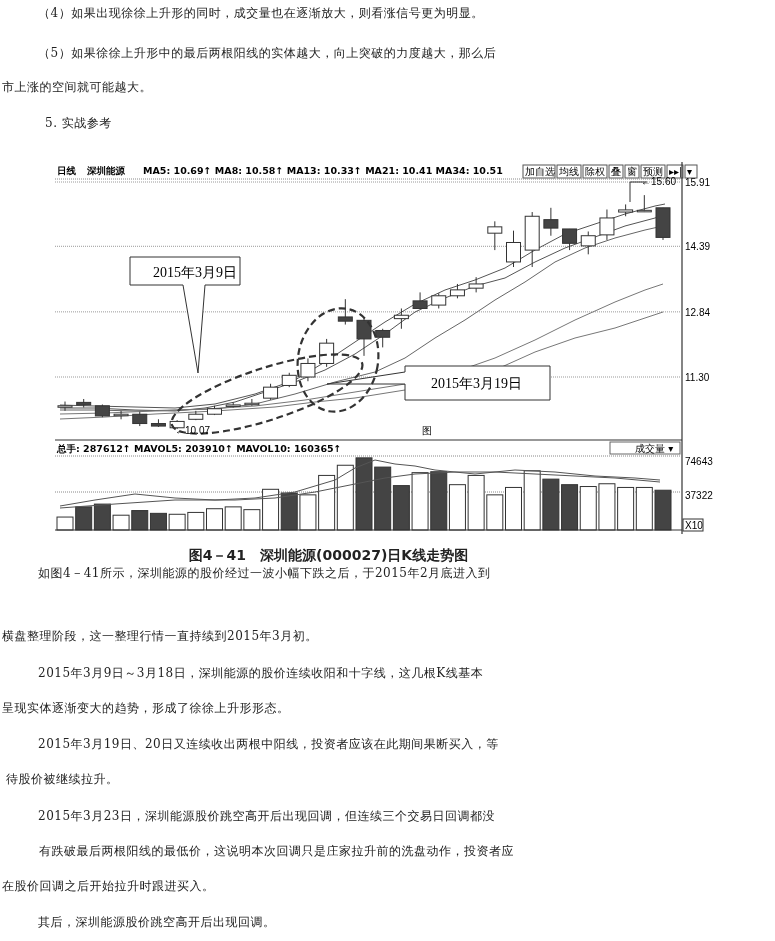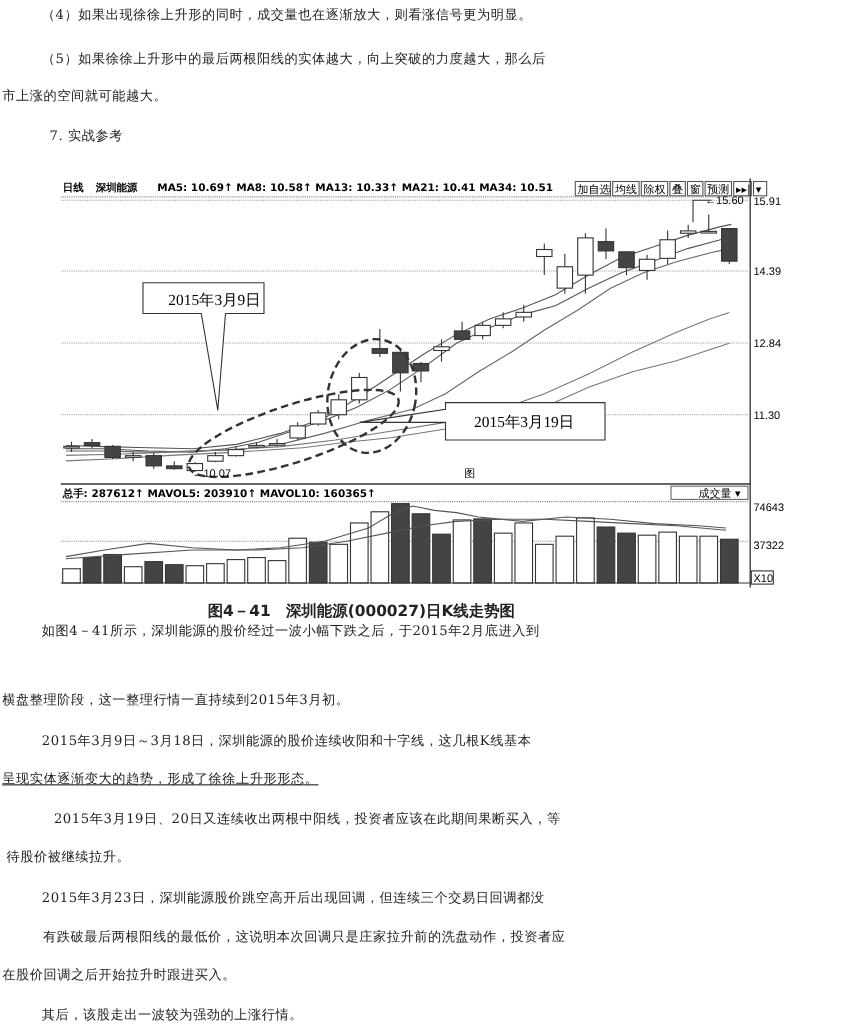--- a/index.html
+++ b/index.html
@@ -18,7 +18,7 @@
     <div class="p" style="left: 38px; top: 2px;">（4）如果出现徐徐上升形的同时，成交量也在逐渐放大，则看涨信号更为明显。</div>
     <div class="p" style="left: 38px; top: 42px;">（5）如果徐徐上升形中的最后两根阳线的实体越大，向上突破的力度越大，那么后</div>
     <div class="p" style="left: 2px; top: 76px;">市上涨的空间就可能越大。</div>
-    <div class="p" style="left: 45px; top: 112px;">7. 实战参考</div>
+    <div class="p" style="left: 45px; top: 112px;">5. 实战参考</div>
   </div>
 
 <svg id="chart" width="720" height="375" viewBox="0 0 720 375" xmlns="http://www.w3.org/2000/svg">

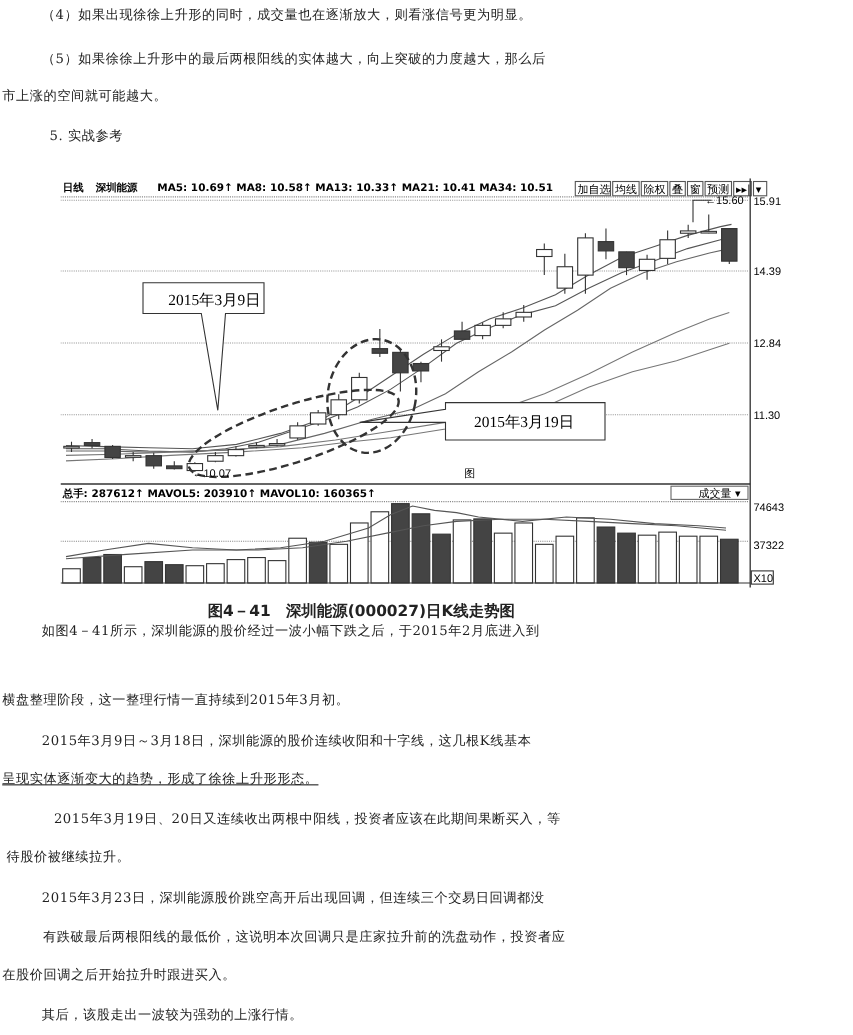--- a/index.html
+++ b/index.html
@@ -301,7 +301,7 @@
     <div class="p" style="left: 38px; top: 562px;">如图4－41所示，深圳能源的股价经过一波小幅下跌之后，于2015年2月底进入到</div>
     <div class="p" style="left: 2px; top: 625px;">横盘整理阶段，这一整理行情一直持续到2015年3月初。</div>
     <div class="p" style="left: 38px; top: 662px;">2015年3月9日～3月18日，深圳能源的股价连续收阳和十字线，这几根K线基本</div>
-    <div class="p" style="left: 2px; top: 697px; text-decoration: underline;">呈现实体逐渐变大的趋势，形成了徐徐上升形形态。</div>
+    <div class="p" style="left: 2px; top: 697px;">呈现实体逐渐变大的趋势，形成了徐徐上升形形态。</div>
     <div class="p" style="left: 49px; top: 733px;">2015年3月19日、20日又连续收出两根中阳线，投资者应该在此期间果断买入，等</div>
     <div class="p" style="left: 6px; top: 768px;">待股价被继续拉升。</div>
     <div class="p" style="left: 38px; top: 805px;">2015年3月23日，深圳能源股价跳空高开后出现回调，但连续三个交易日回调都没</div>

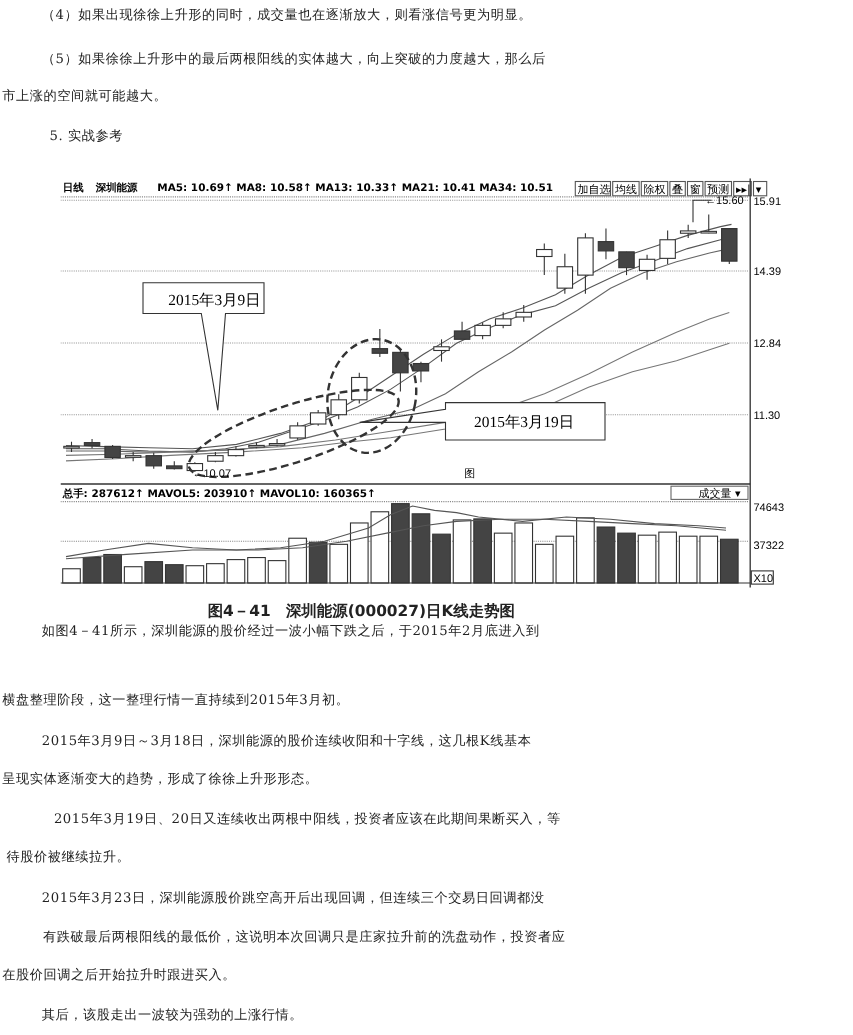--- a/index.html
+++ b/index.html
@@ -302,7 +302,7 @@
     <div class="p" style="left: 2px; top: 625px;">横盘整理阶段，这一整理行情一直持续到2015年3月初。</div>
     <div class="p" style="left: 38px; top: 662px;">2015年3月9日～3月18日，深圳能源的股价连续收阳和十字线，这几根K线基本</div>
     <div class="p" style="left: 2px; top: 697px;">呈现实体逐渐变大的趋势，形成了徐徐上升形形态。</div>
-    <div class="p" style="left: 49px; top: 733px;">2015年3月19日、20日又连续收出两根中阳线，投资者应该在此期间果断买入，等</div>
+    <div class="p" style="left: 38px; top: 733px;">2015年3月19日、20日又连续收出两根中阳线，投资者应该在此期间果断买入，等</div>
     <div class="p" style="left: 6px; top: 768px;">待股价被继续拉升。</div>
     <div class="p" style="left: 38px; top: 805px;">2015年3月23日，深圳能源股价跳空高开后出现回调，但连续三个交易日回调都没</div>
     <div class="p" style="left: 2px; top: 840px; margin-left: 37px;">有跌破最后两根阳线的最低价，这说明本次回调只是庄家拉升前的洗盘动作，投资者应</div>

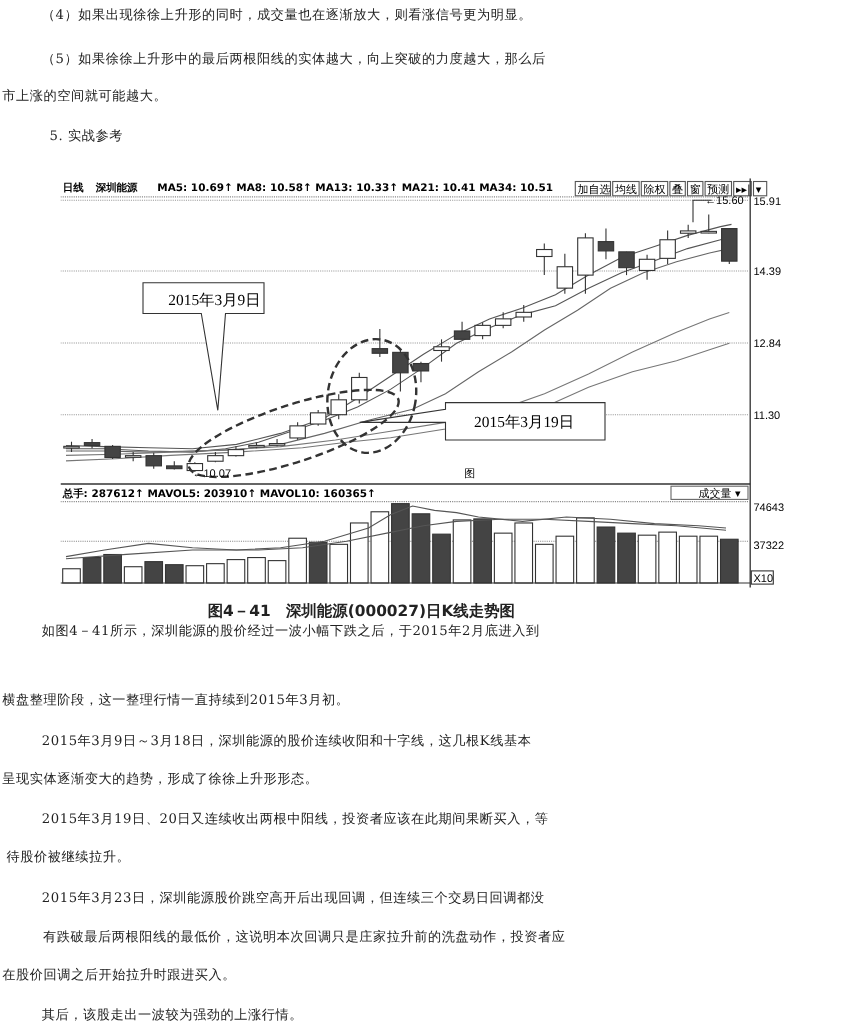--- a/index.html
+++ b/index.html
@@ -307,7 +307,7 @@
     <div class="p" style="left: 38px; top: 805px;">2015年3月23日，深圳能源股价跳空高开后出现回调，但连续三个交易日回调都没</div>
     <div class="p" style="left: 2px; top: 840px; margin-left: 37px;">有跌破最后两根阳线的最低价，这说明本次回调只是庄家拉升前的洗盘动作，投资者应</div>
     <div class="p" style="left: 2px; top: 875px;">在股价回调之后开始拉升时跟进买入。</div>
-    <div class="p" style="left: 38px; top: 911px;">其后，该股走出一波较为强劲的上涨行情。</div>
+    <div class="p" style="left: 38px; top: 911px;">其后，深圳能源股价跳空高开后出现回调。</div>
   </div>
 
 </body></html>

